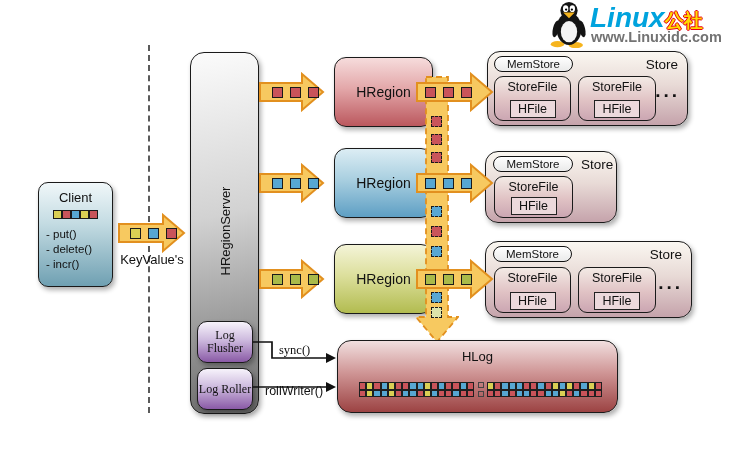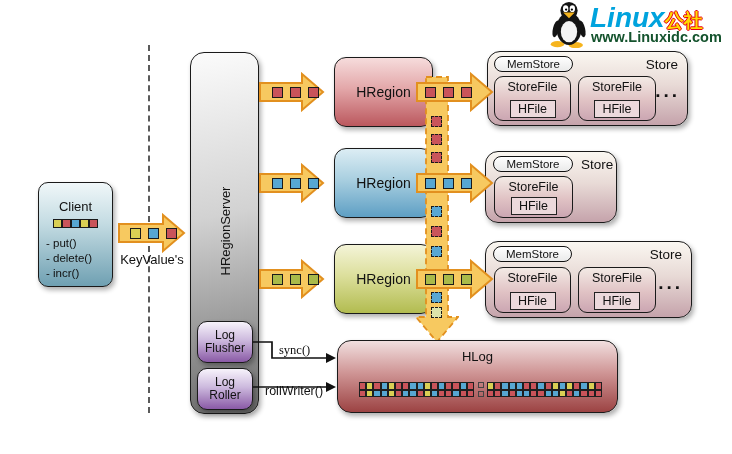--- a/index.html
+++ b/index.html
@@ -96,7 +96,7 @@
   .logo-brand { font-size:28px; font-weight:bold; font-style:italic; color:#00a3dd; letter-spacing:0px; }
   .logo-suffix { font-size:19px; font-weight:bold; color:#ffd900;
     text-shadow:-1px 0 #e60012,1px 0 #e60012,0 -1px #e60012,0 1px #e60012; }
-  .logo-url { left:591px; top:29px; font-size:14.5px; font-weight:bold; color:#14532d; }
+  .logo-url { left:591px; top:29px; font-size:14.5px; font-weight:bold; color:#737373; }
 </style>
 </head>
 <body>

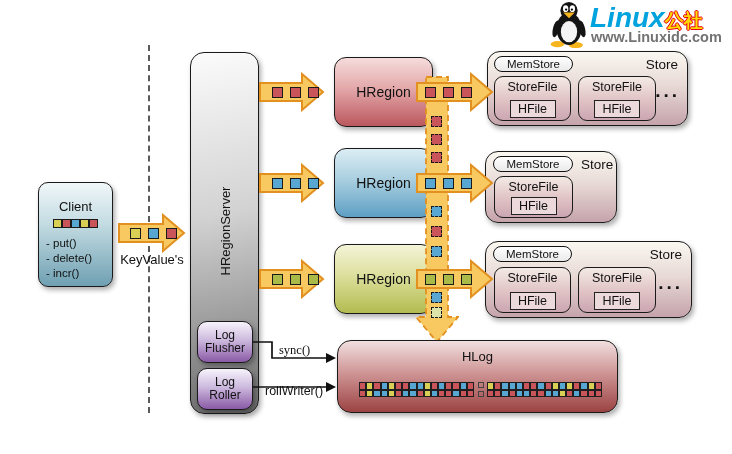--- a/index.html
+++ b/index.html
@@ -16,7 +16,7 @@
     left:38px; top:182px; width:75px; height:105px; border-radius:10px;
     background:linear-gradient(180deg,#f0f7f9 0%,#c3dbe2 40%,#6fa0b2 100%);
   }
-  .client-title { text-align:center; font-size:13px; margin-top:16px; }
+  .client-title { text-align:center; font-size:13px; margin-top:7px; }
   .client-squares { display:flex; justify-content:center; margin-top:5px; }
   .client-squares .sq { width:9px; height:9px; border-width:1.2px; }
   .client-methods { font-size:11.5px; line-height:15px; margin:8px 0 0 7px; white-space:pre-line; }

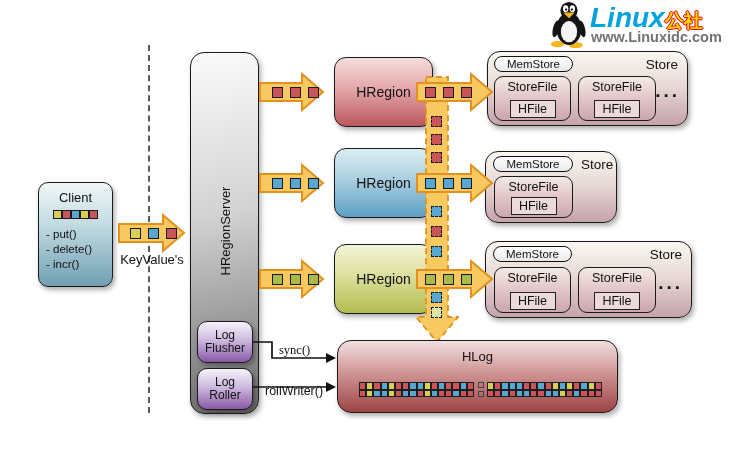--- a/index.html
+++ b/index.html
@@ -31,7 +31,7 @@
   .logbox { width:56px; height:42px; border-radius:10px;
     background:linear-gradient(180deg,#f7f3fb 0%,#cdbade 45%,#8a5aa6 100%);
     display:flex; align-items:center; justify-content:center; text-align:center;
-    font-size:12px; line-height:13px; }
+    font-size:12px; line-height:13px;font-family:Liberation Serif, serif; }
   .log-flusher { left:197px; top:321px; }
   .log-roller  { left:197px; top:368px; }
 

